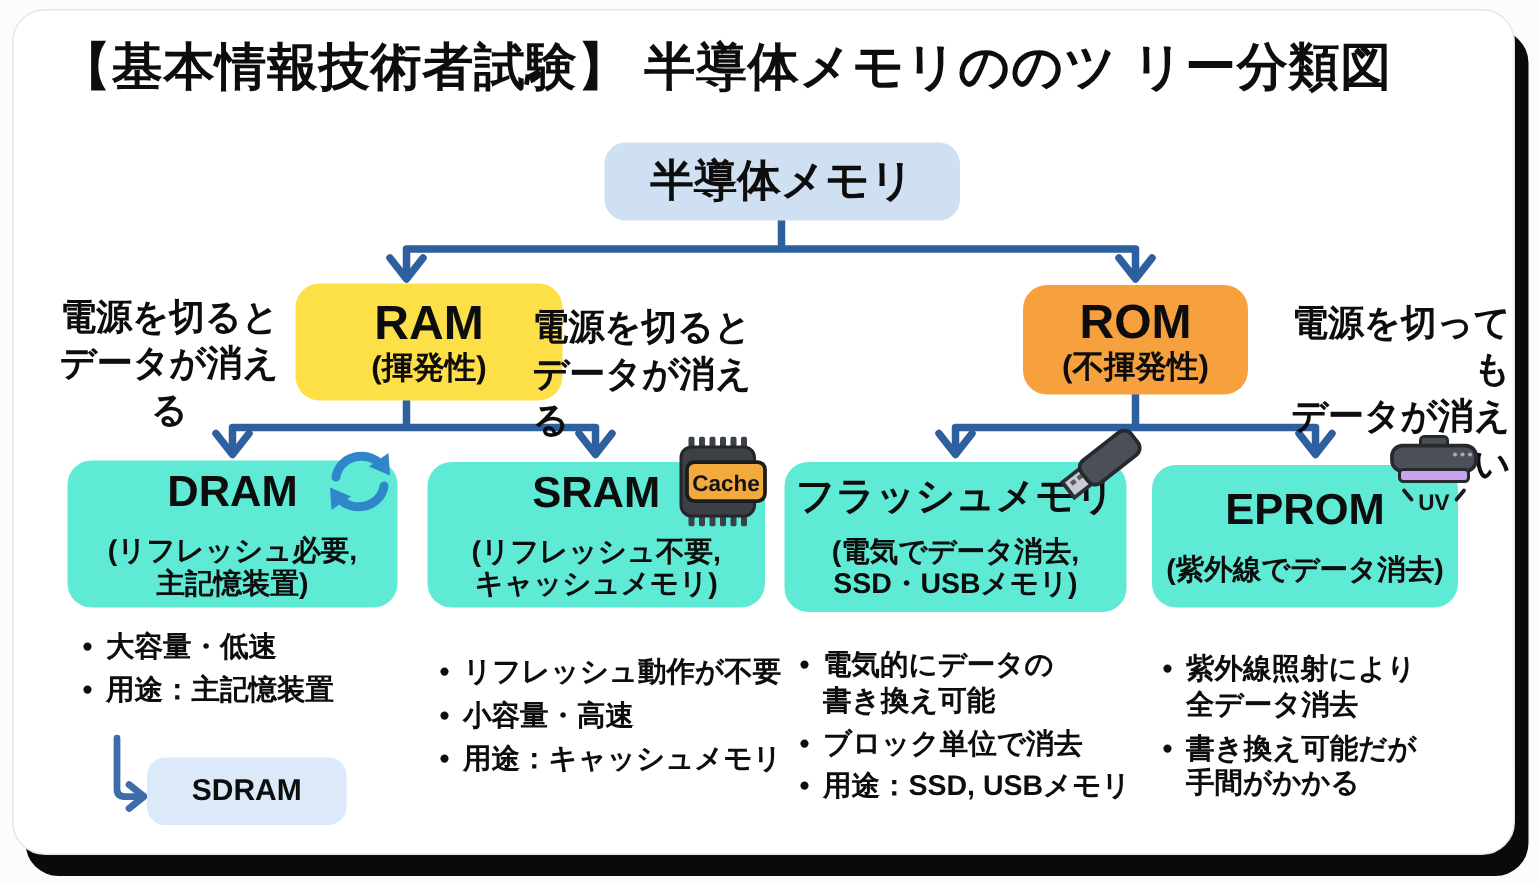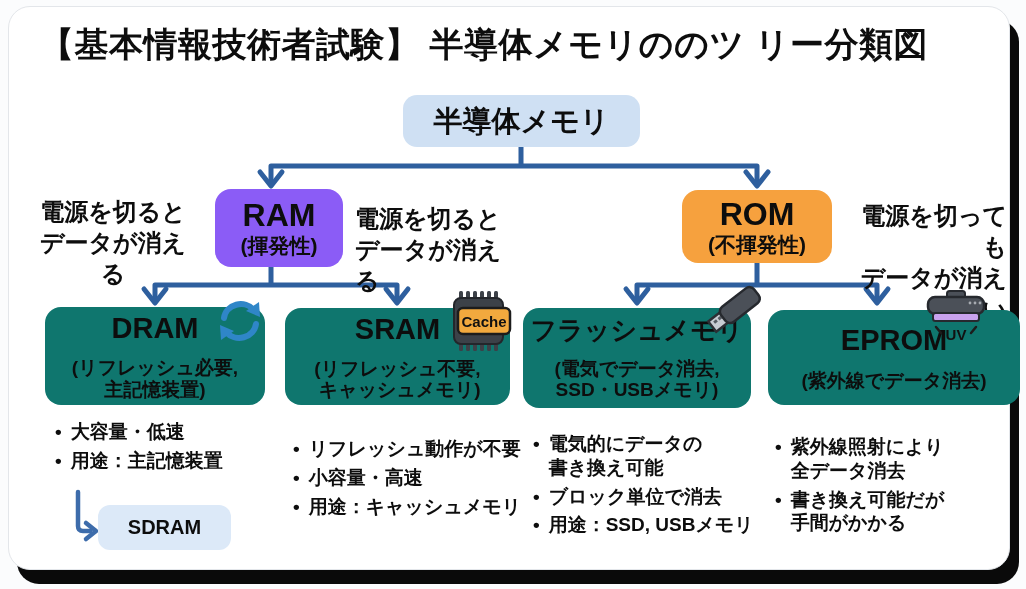--- a/index.html
+++ b/index.html
@@ -26,7 +26,7 @@
   .node .nsub{font-weight:bold;white-space:pre-line;}
   .root-node{left:403px;top:95px;width:237px;height:52px;background:#cfe0f3;border-radius:14px;}
   .root-node .nlabel{font-size:29px;}
-  .ram-node{left:197px;top:189px;width:128px;height:78px;background:#8b5cf6;margin-left:18px;}
+  .ram-node{left:197px;top:189px;width:178px;height:78px;background:#fde047;}
   .ram-node .nlabel{font-size:32px;}
   .ram-node .nsub{font-size:21px;}
   .rom-node{left:682px;top:190px;width:150px;height:73px;background:#f6a13e;text-align:center;}

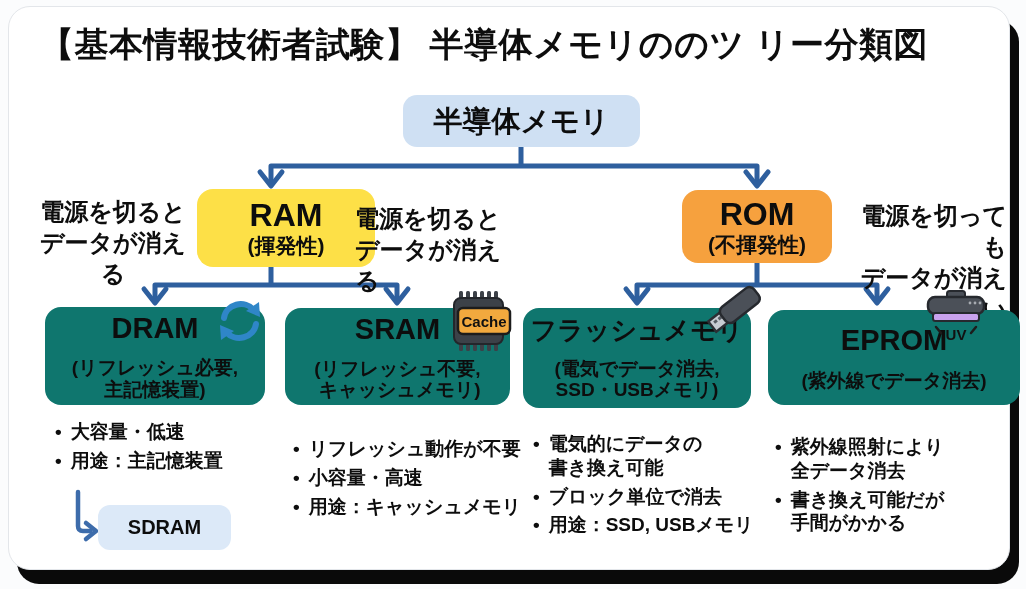--- a/index.html
+++ b/index.html
@@ -32,7 +32,7 @@
   .rom-node{left:682px;top:190px;width:150px;height:73px;background:#f6a13e;text-align:center;}
   .rom-node .nlabel{font-size:32px;}
   .rom-node .nsub{font-size:21px;}
-  .child-node{background:#0f766e;gap:13px;}
+  .child-node{background:#5eead4;gap:13px;}
   .dram-node{left:45px;top:307px;width:220px;height:98px;}
   .sram-node{left:285px;top:308px;width:225px;height:97px;text-align:right;}
   .flash-node{left:523px;top:308px;width:228px;height:100px;}

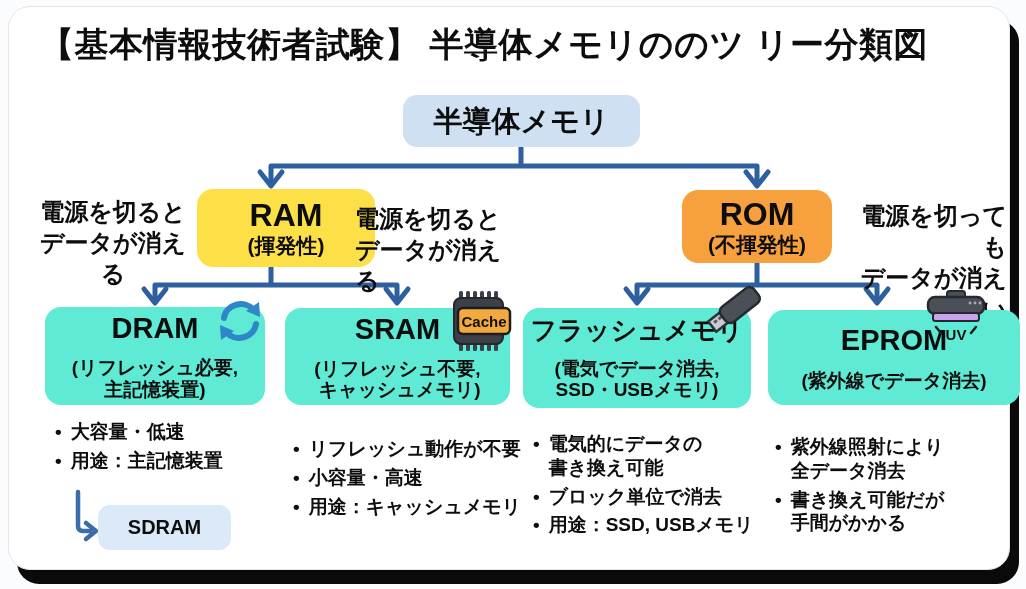--- a/index.html
+++ b/index.html
@@ -34,7 +34,7 @@
   .rom-node .nsub{font-size:21px;}
   .child-node{background:#5eead4;gap:13px;}
   .dram-node{left:45px;top:307px;width:220px;height:98px;}
-  .sram-node{left:285px;top:308px;width:225px;height:97px;text-align:right;}
+  .sram-node{left:285px;top:308px;width:225px;height:97px;}
   .flash-node{left:523px;top:308px;width:228px;height:100px;}
   .eprom-node{left:768px;top:310px;width:252px;height:95px;}
   .child-node .nlabel{font-size:29px;}

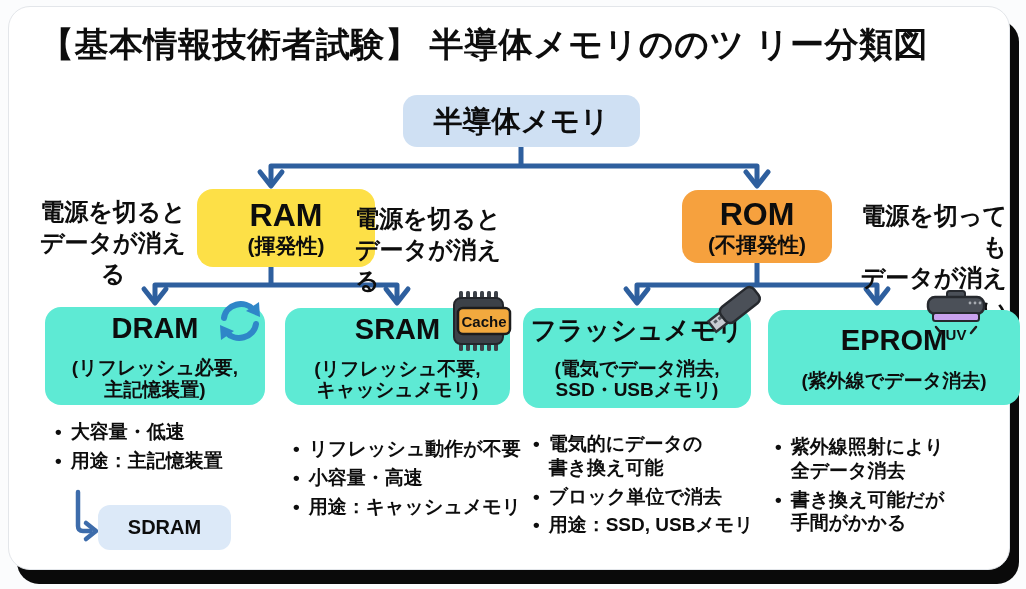--- a/index.html
+++ b/index.html
@@ -36,7 +36,7 @@
   .dram-node{left:45px;top:307px;width:220px;height:98px;}
   .sram-node{left:285px;top:308px;width:225px;height:97px;}
   .flash-node{left:523px;top:308px;width:228px;height:100px;}
-  .eprom-node{left:768px;top:310px;width:252px;height:95px;}
+  .eprom-node{left:768px;top:310px;width:204px;height:95px;}
   .child-node .nlabel{font-size:29px;}
   .flash-node .nlabel{font-size:26px;}
   .child-node .nsub{font-size:19px;}

